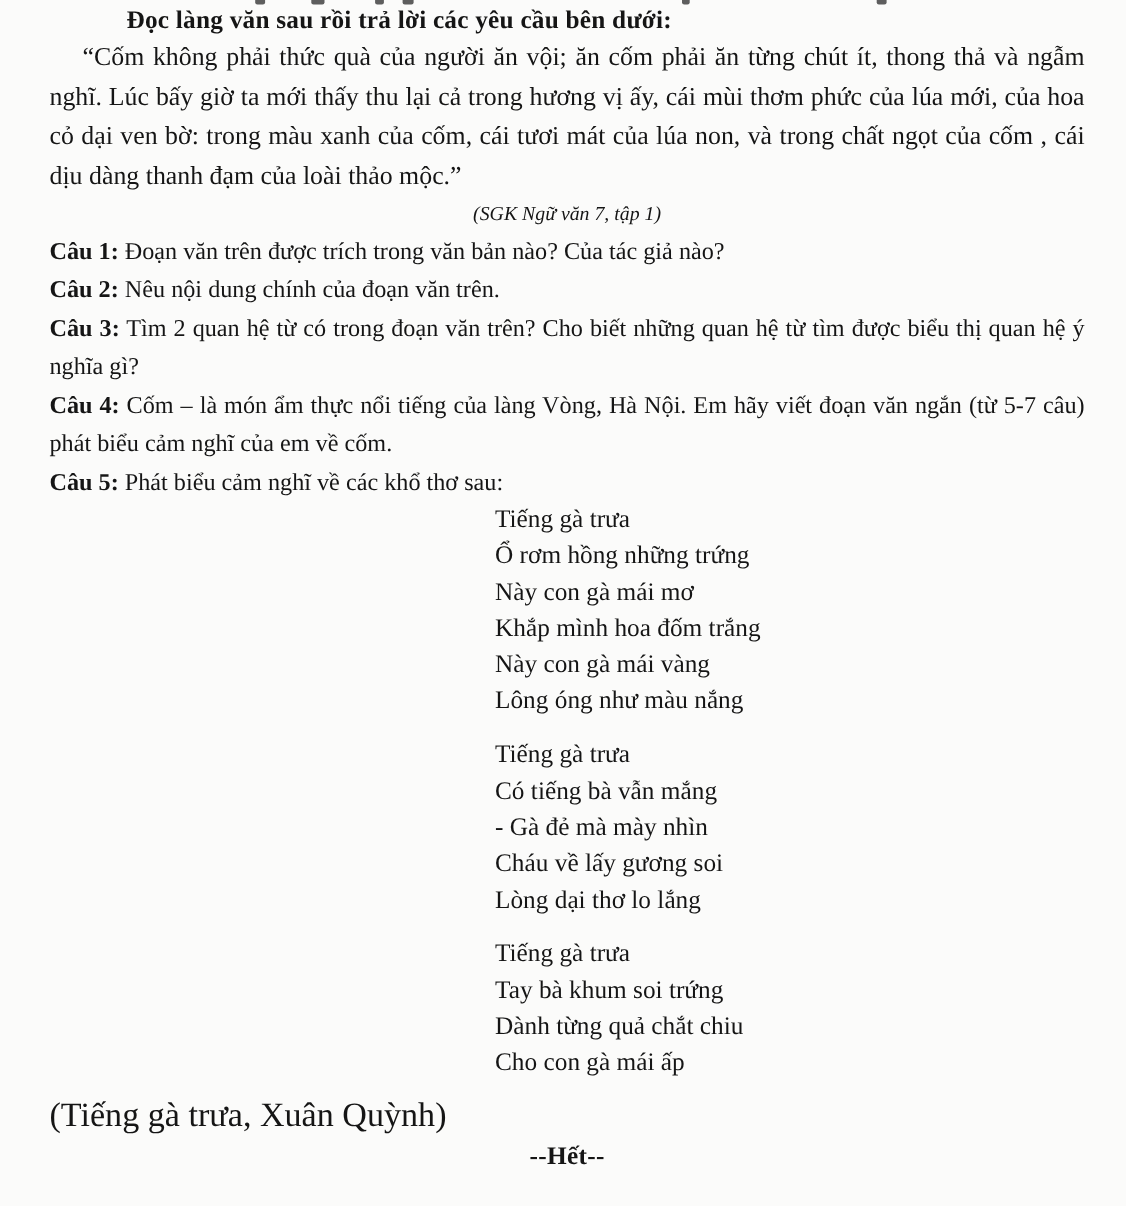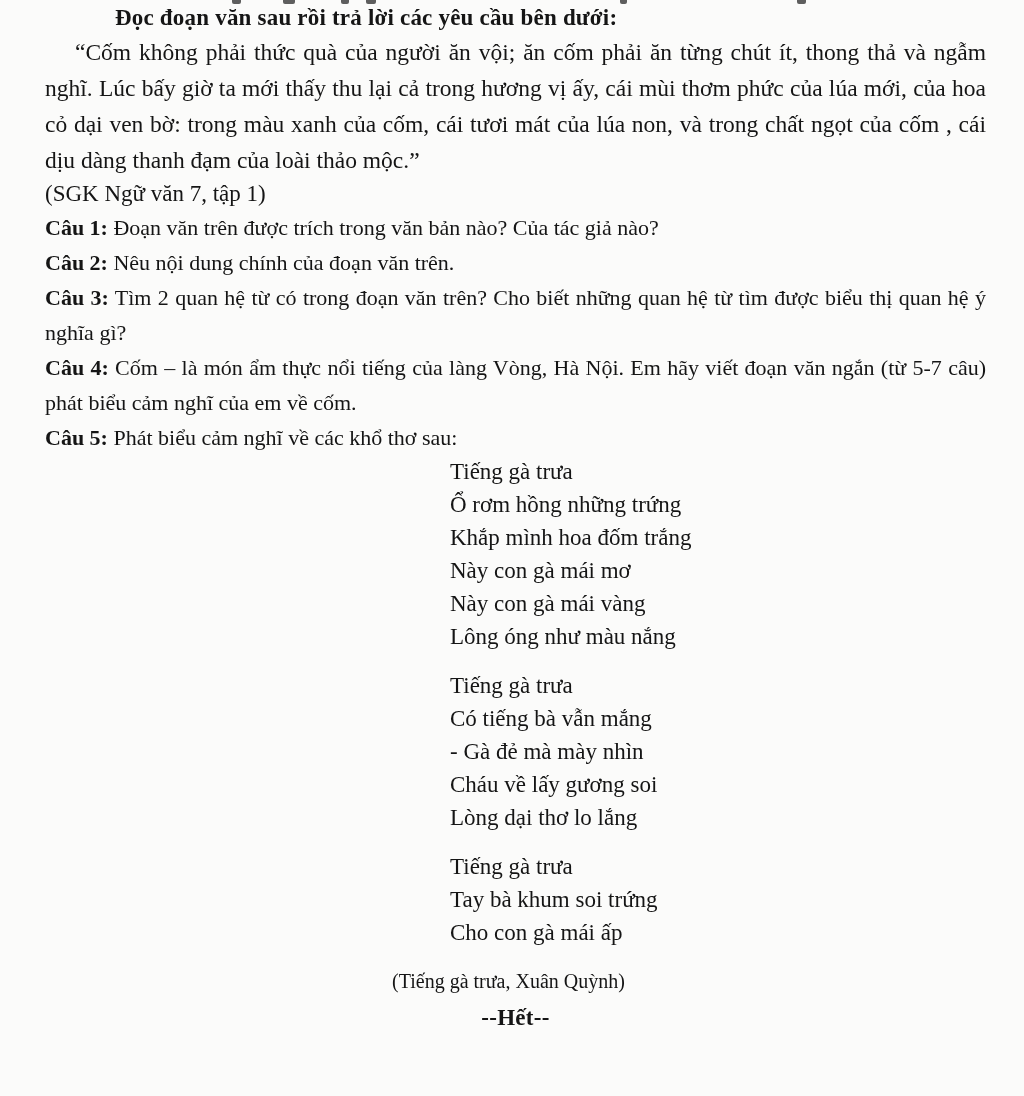--- a/index.html
+++ b/index.html
@@ -117,7 +117,7 @@
 
 <div class="page">
 
-  <div class="heading">Đọc đoạn văn sau rồi trả lời các yêu cầu bên dưới:</div>
+  <div class="heading">Đọc làng văn sau rồi trả lời các yêu cầu bên dưới:</div>
 
   <div class="passage">“Cốm không phải thức quà của người ăn vội; ăn cốm phải ăn từng chút ít, thong thả và ngẫm nghĩ. Lúc bấy giờ ta mới thấy thu lại cả trong hương vị ấy, cái mùi thơm phức của lúa mới, của hoa cỏ dại ven bờ: trong màu xanh của cốm, cái tươi mát của lúa non, và trong chất ngọt của cốm , cái dịu dàng thanh đạm của loài thảo mộc.”</div>
 

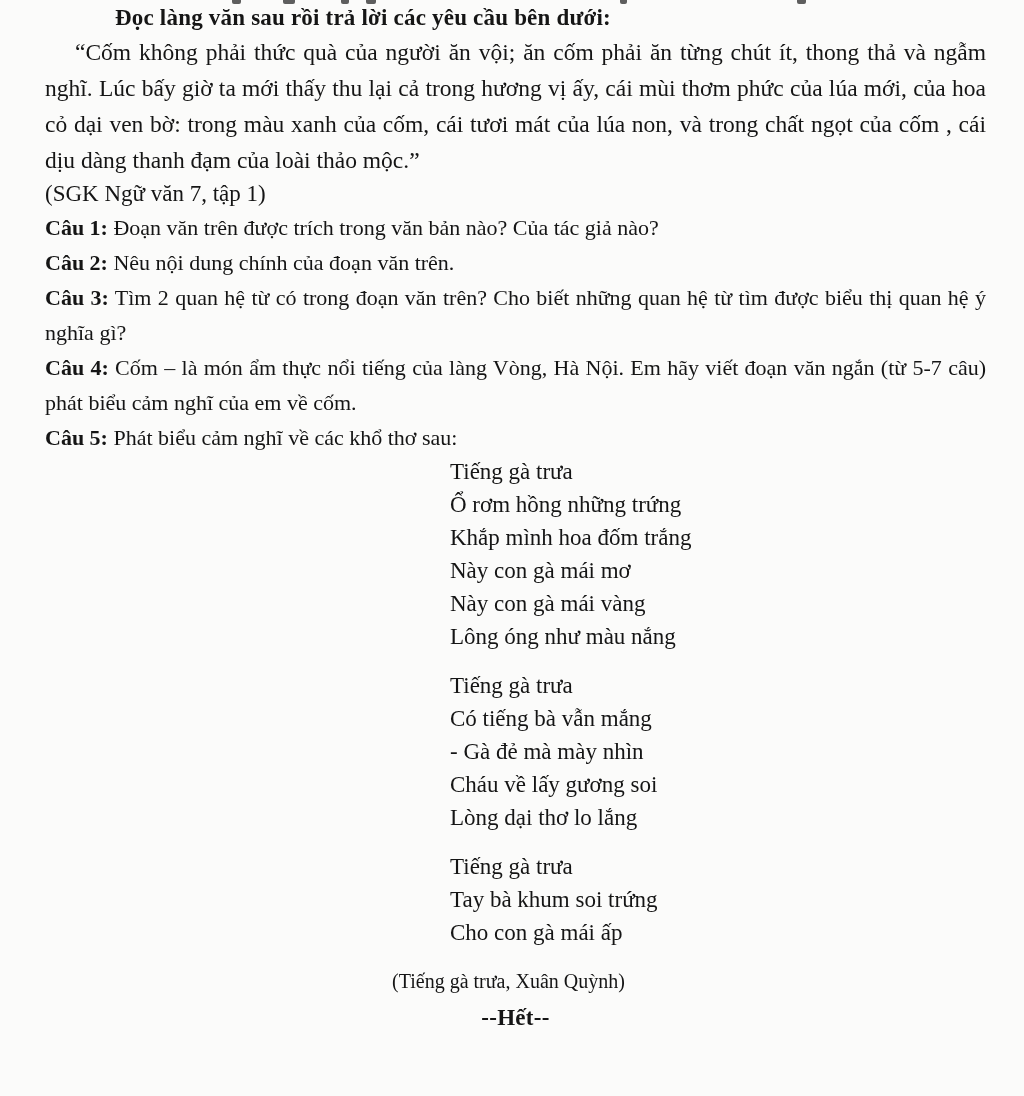--- a/index.html
+++ b/index.html
@@ -58,9 +58,10 @@
   }
 
   .source-line {
-    font-size: 23px;
+    font-size: 18px;
+    font-style: italic;
     line-height: 32px;
-    text-align: left;
+    text-align: center;
   }
 
   .questions {

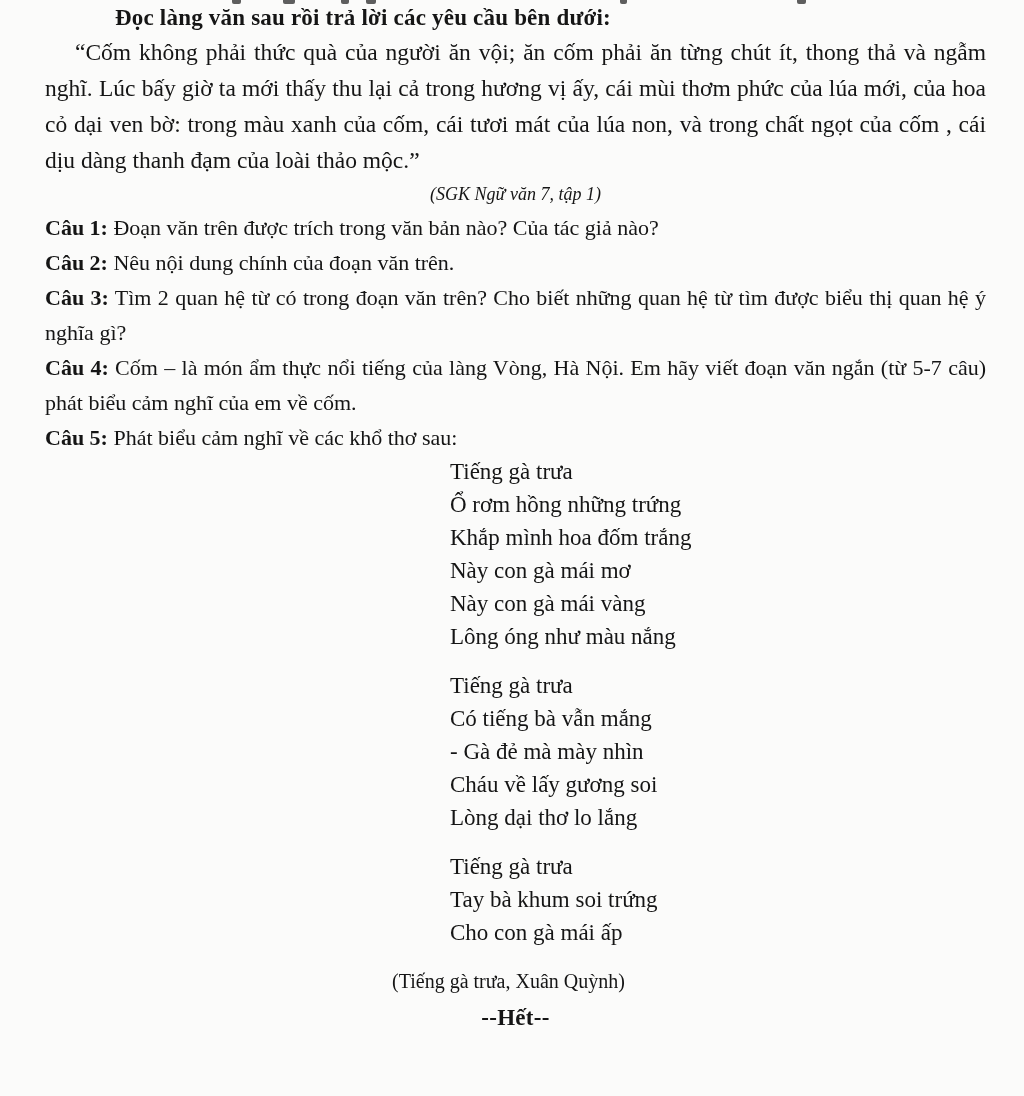--- a/index.html
+++ b/index.html
@@ -146,8 +146,8 @@
     <div class="stanza">
       <div class="poem-line">Tiếng gà trưa</div>
       <div class="poem-line">Ổ rơm hồng những trứng</div>
+      <div class="poem-line">Này con gà mái mơ</div>
       <div class="poem-line">Khắp mình hoa đốm trắng</div>
-      <div class="poem-line">Này con gà mái mơ</div>
       <div class="poem-line">Này con gà mái vàng</div>
       <div class="poem-line">Lông óng như màu nắng</div>
     </div>

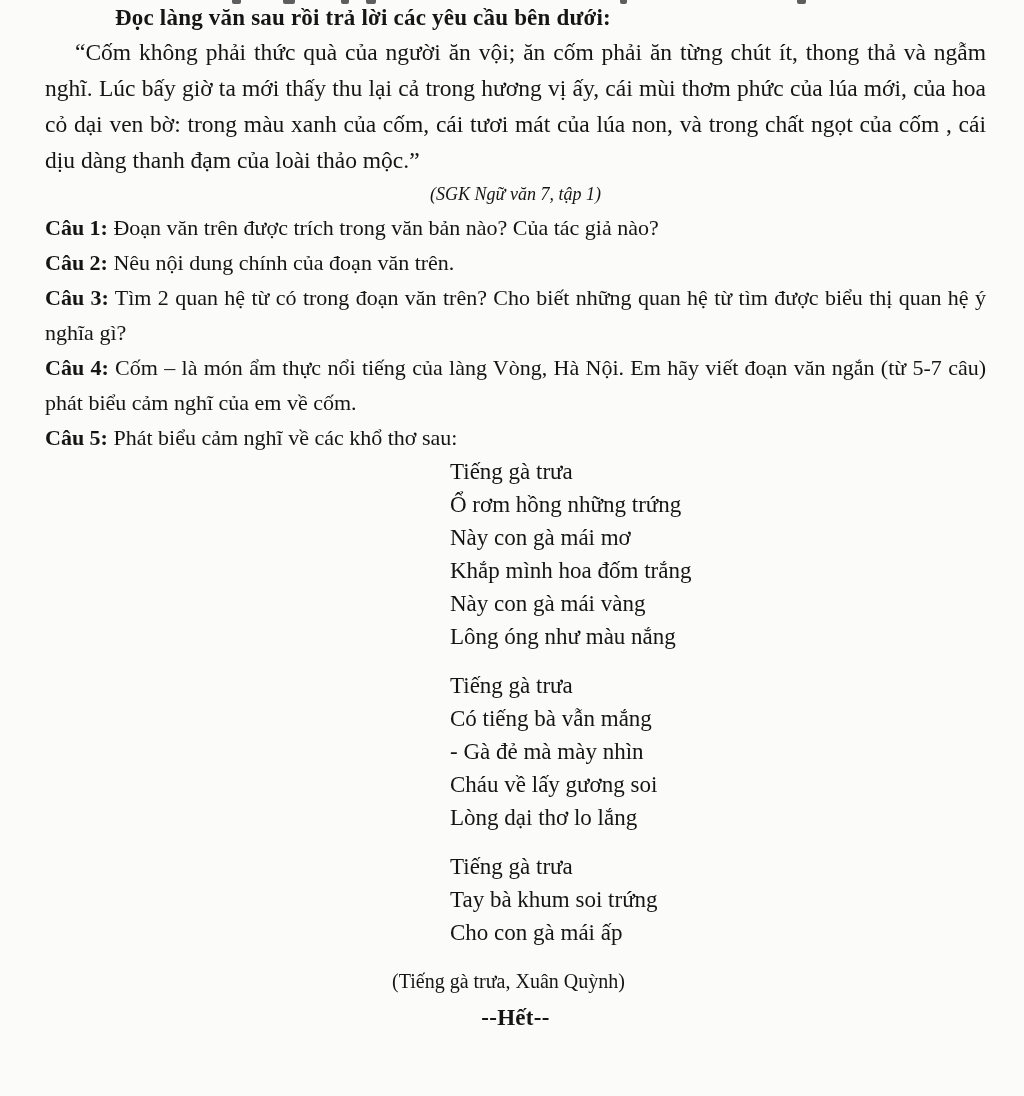--- a/index.html
+++ b/index.html
@@ -161,6 +161,7 @@
     <div class="stanza">
       <div class="poem-line">Tiếng gà trưa</div>
       <div class="poem-line">Tay bà khum soi trứng</div>
+      <div class="poem-line">Dành từng quả chắt chiu</div>
       <div class="poem-line">Cho con gà mái ấp</div>
     </div>
   </div>

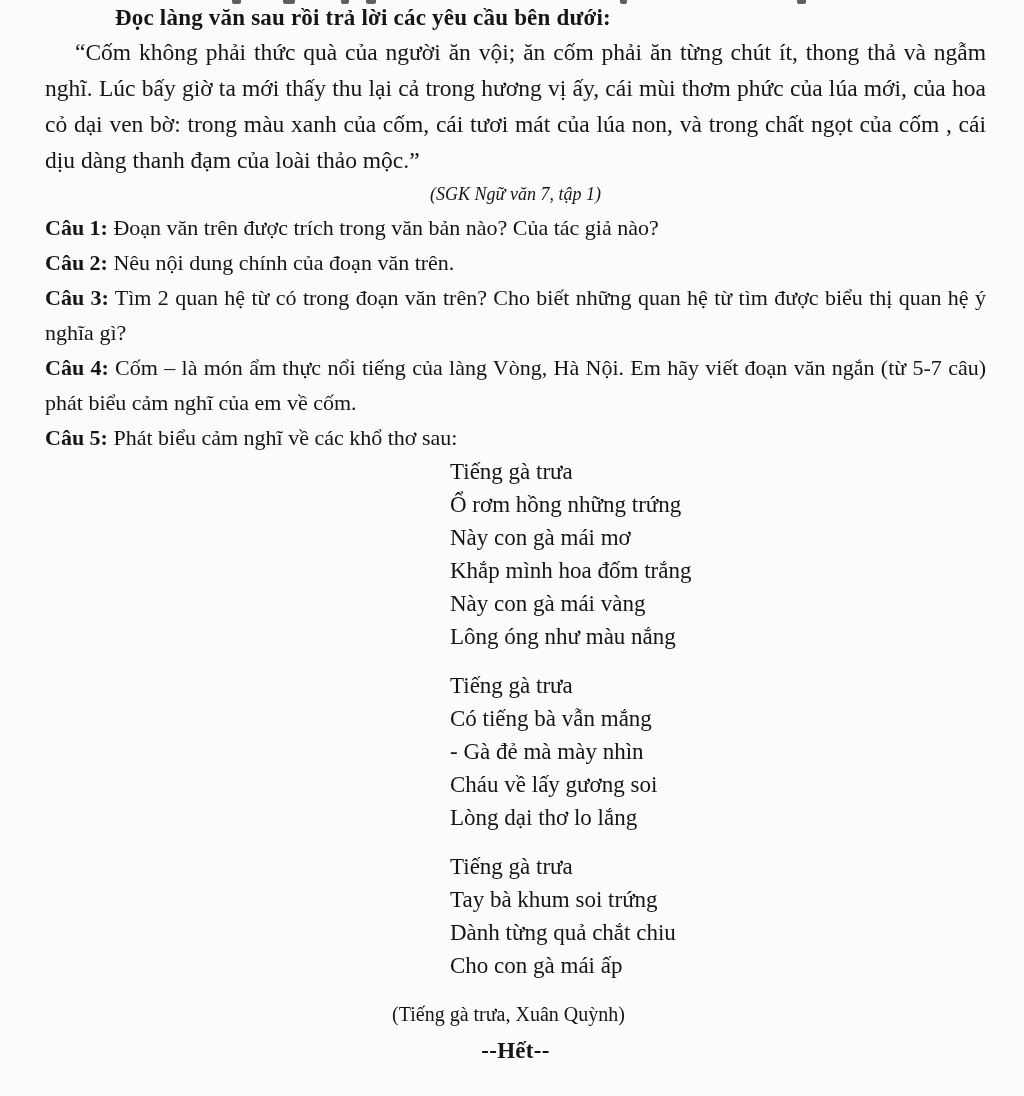--- a/index.html
+++ b/index.html
@@ -89,9 +89,9 @@
   }
 
   .attribution {
-    font-size: 20px;
+    font-size: 31px;
     line-height: 32px;
-    text-align: center;
+    text-align: left;
     margin-right: 14px;
   }
 

